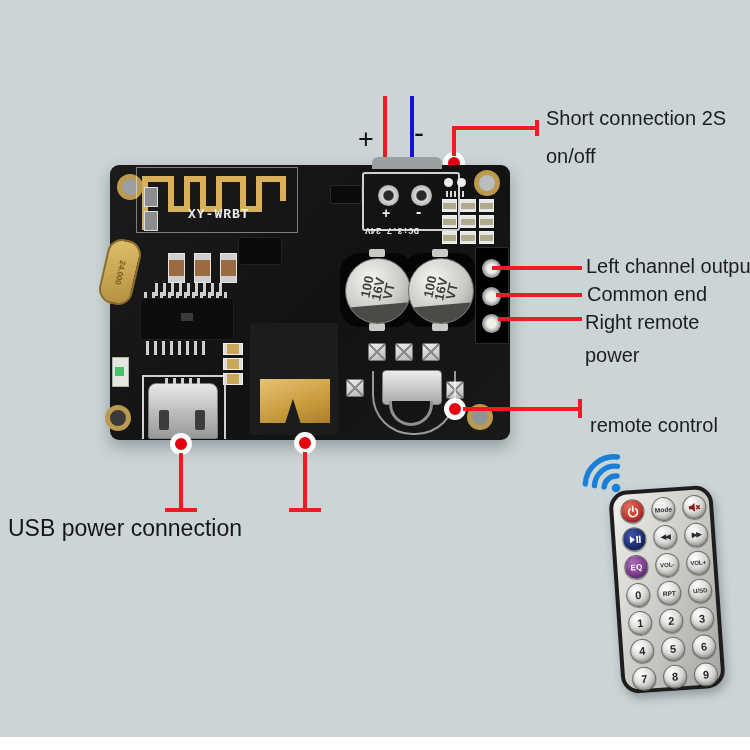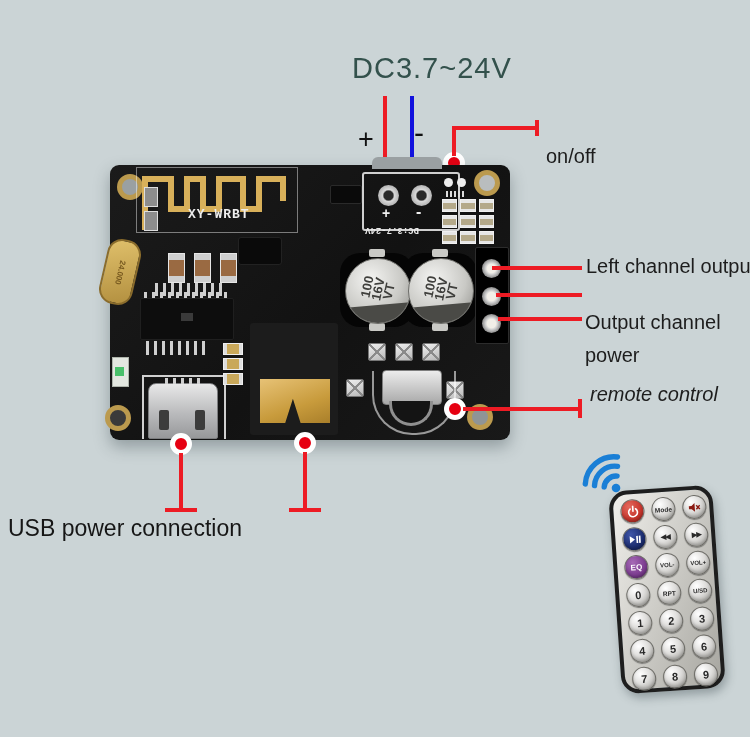--- a/index.html
+++ b/index.html
@@ -64,7 +64,6 @@
 
 <div id="stage">
 
-  <div class="abs" style="left:352px;top:52px;font-size:29px;letter-spacing:1px;color:#33514c;">DC3.7~24V</div>
 
   <div class="rline" style="left:383px;top:96px;width:4px;height:76px;"></div>
   <div class="bline" style="left:410px;top:96px;width:4px;height:90px;"></div>

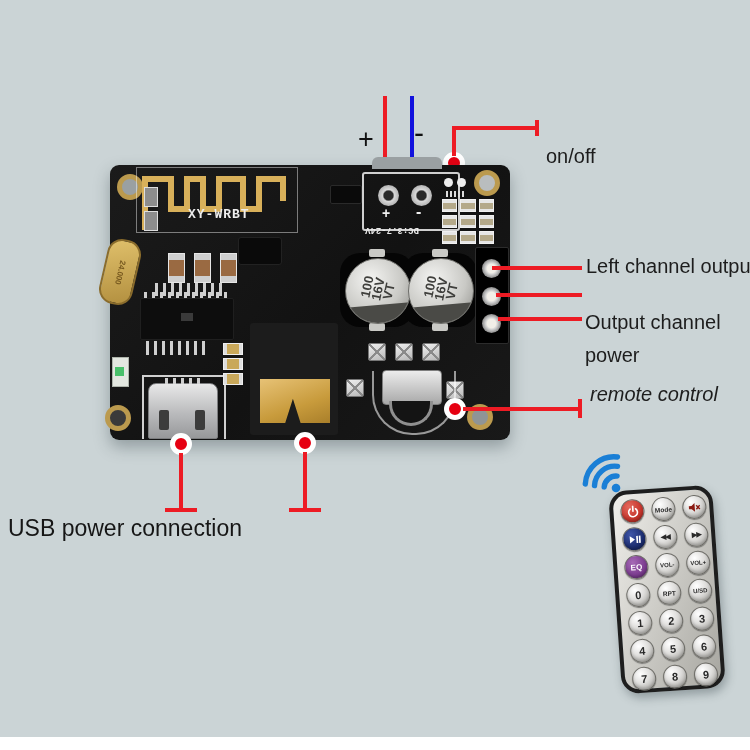--- a/index.html
+++ b/index.html
@@ -74,6 +74,7 @@
   <div class="rline" style="left:452px;top:128px;width:4px;height:28px;"></div>
   <div class="rline" style="left:452px;top:126px;width:86px;height:4px;"></div>
   <div class="rline" style="left:535px;top:120px;width:4px;height:16px;"></div>
+  <div class="callout" style="left:546px;top:107px;">Short connection 2S</div>
   <div class="callout" style="left:546px;top:145px;">on/off</div>
 
   <div id="board">

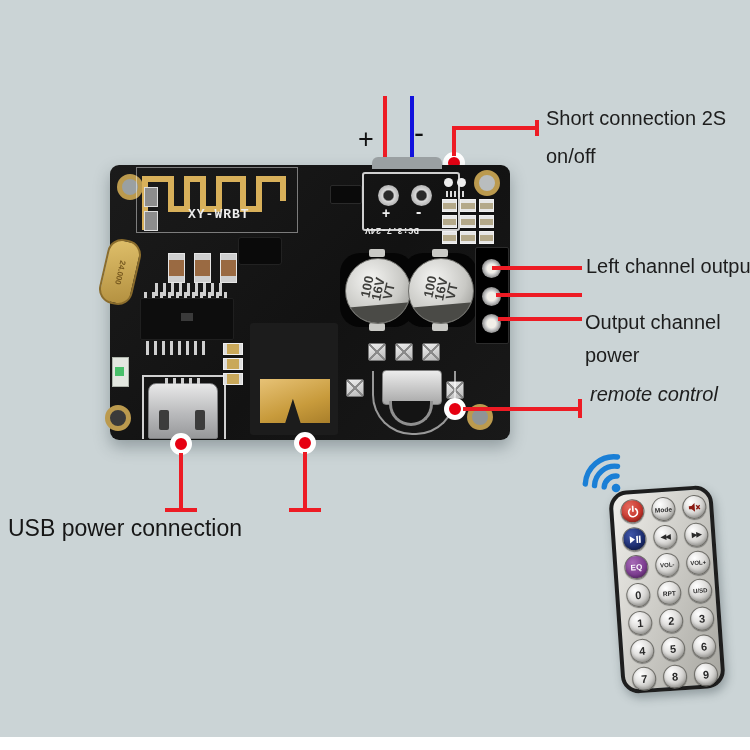--- a/index.html
+++ b/index.html
@@ -207,6 +207,7 @@
   <div class="rline" style="left:492px;top:266px;width:90px;height:4px;"></div>
   <div class="callout" style="left:586px;top:255px;">Left channel output</div>
   <div class="rline" style="left:496px;top:293px;width:86px;height:4px;"></div>
+  <div class="callout" style="left:587px;top:283px;">Common end</div>
   <div class="rline" style="left:498px;top:317px;width:84px;height:4px;"></div>
   <div class="callout" style="left:585px;top:311px;">Output channel</div>
   <div class="callout" style="left:585px;top:344px;">power</div>

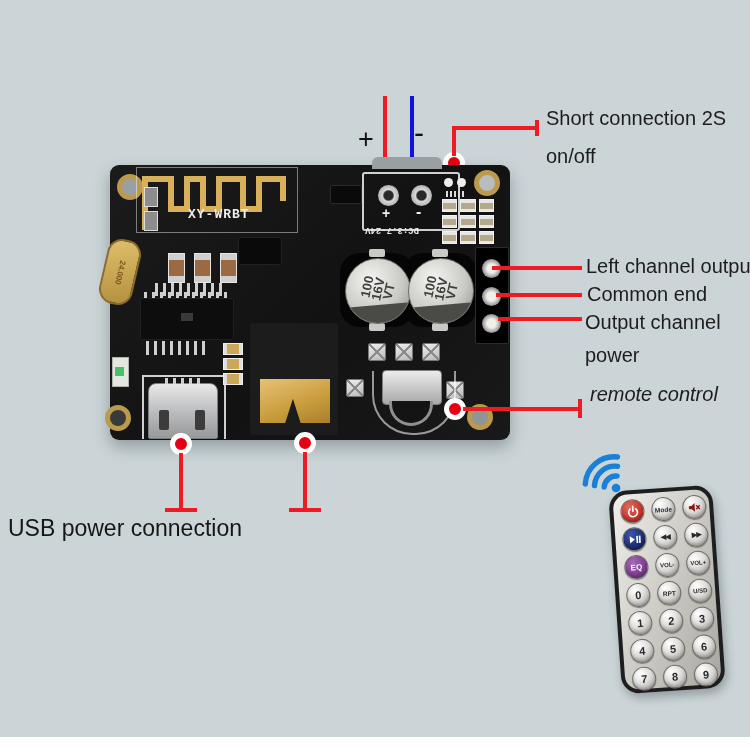--- a/index.html
+++ b/index.html
@@ -209,7 +209,7 @@
   <div class="rline" style="left:496px;top:293px;width:86px;height:4px;"></div>
   <div class="callout" style="left:587px;top:283px;">Common end</div>
   <div class="rline" style="left:498px;top:317px;width:84px;height:4px;"></div>
-  <div class="callout" style="left:585px;top:311px;">Output channel</div>
+  <div class="callout" style="left:585px;top:311px;">Right remote</div>
   <div class="callout" style="left:585px;top:344px;">power</div>
 
   <div class="dot" style="left:444px;top:398px;"></div>

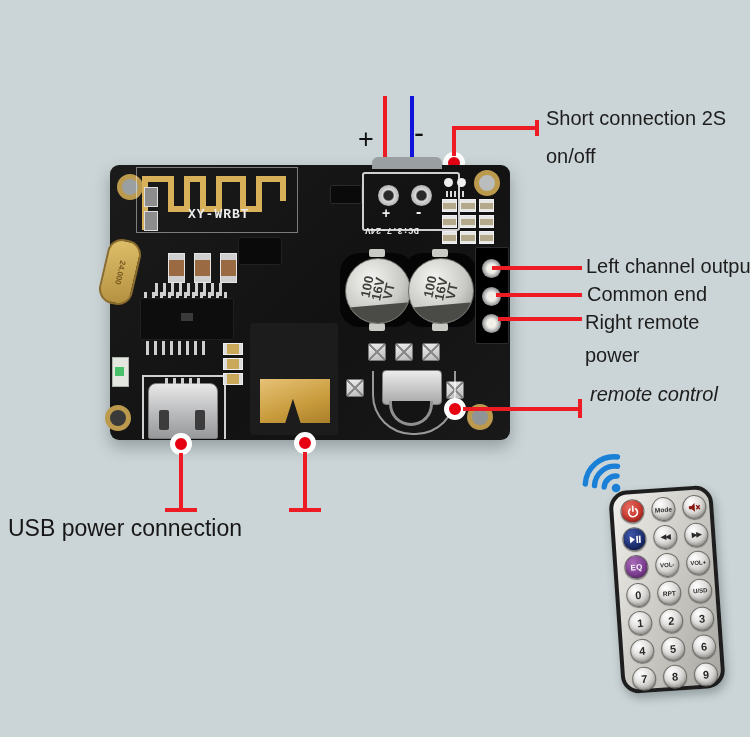--- a/index.html
+++ b/index.html
@@ -215,7 +215,7 @@
   <div class="dot" style="left:444px;top:398px;"></div>
   <div class="rline" style="left:463px;top:407px;width:117px;height:4px;"></div>
   <div class="rline" style="left:578px;top:399px;width:4px;height:19px;"></div>
-  <div class="callout" style="left:590px;top:383px;font-style:italic;">remote control</div>
+  <div class="callout" style="left:590px;top:414px;">remote control</div>
 
   <div class="dot" style="left:170px;top:433px;"></div>
   <div class="rline" style="left:179px;top:453px;width:4px;height:57px;"></div>

